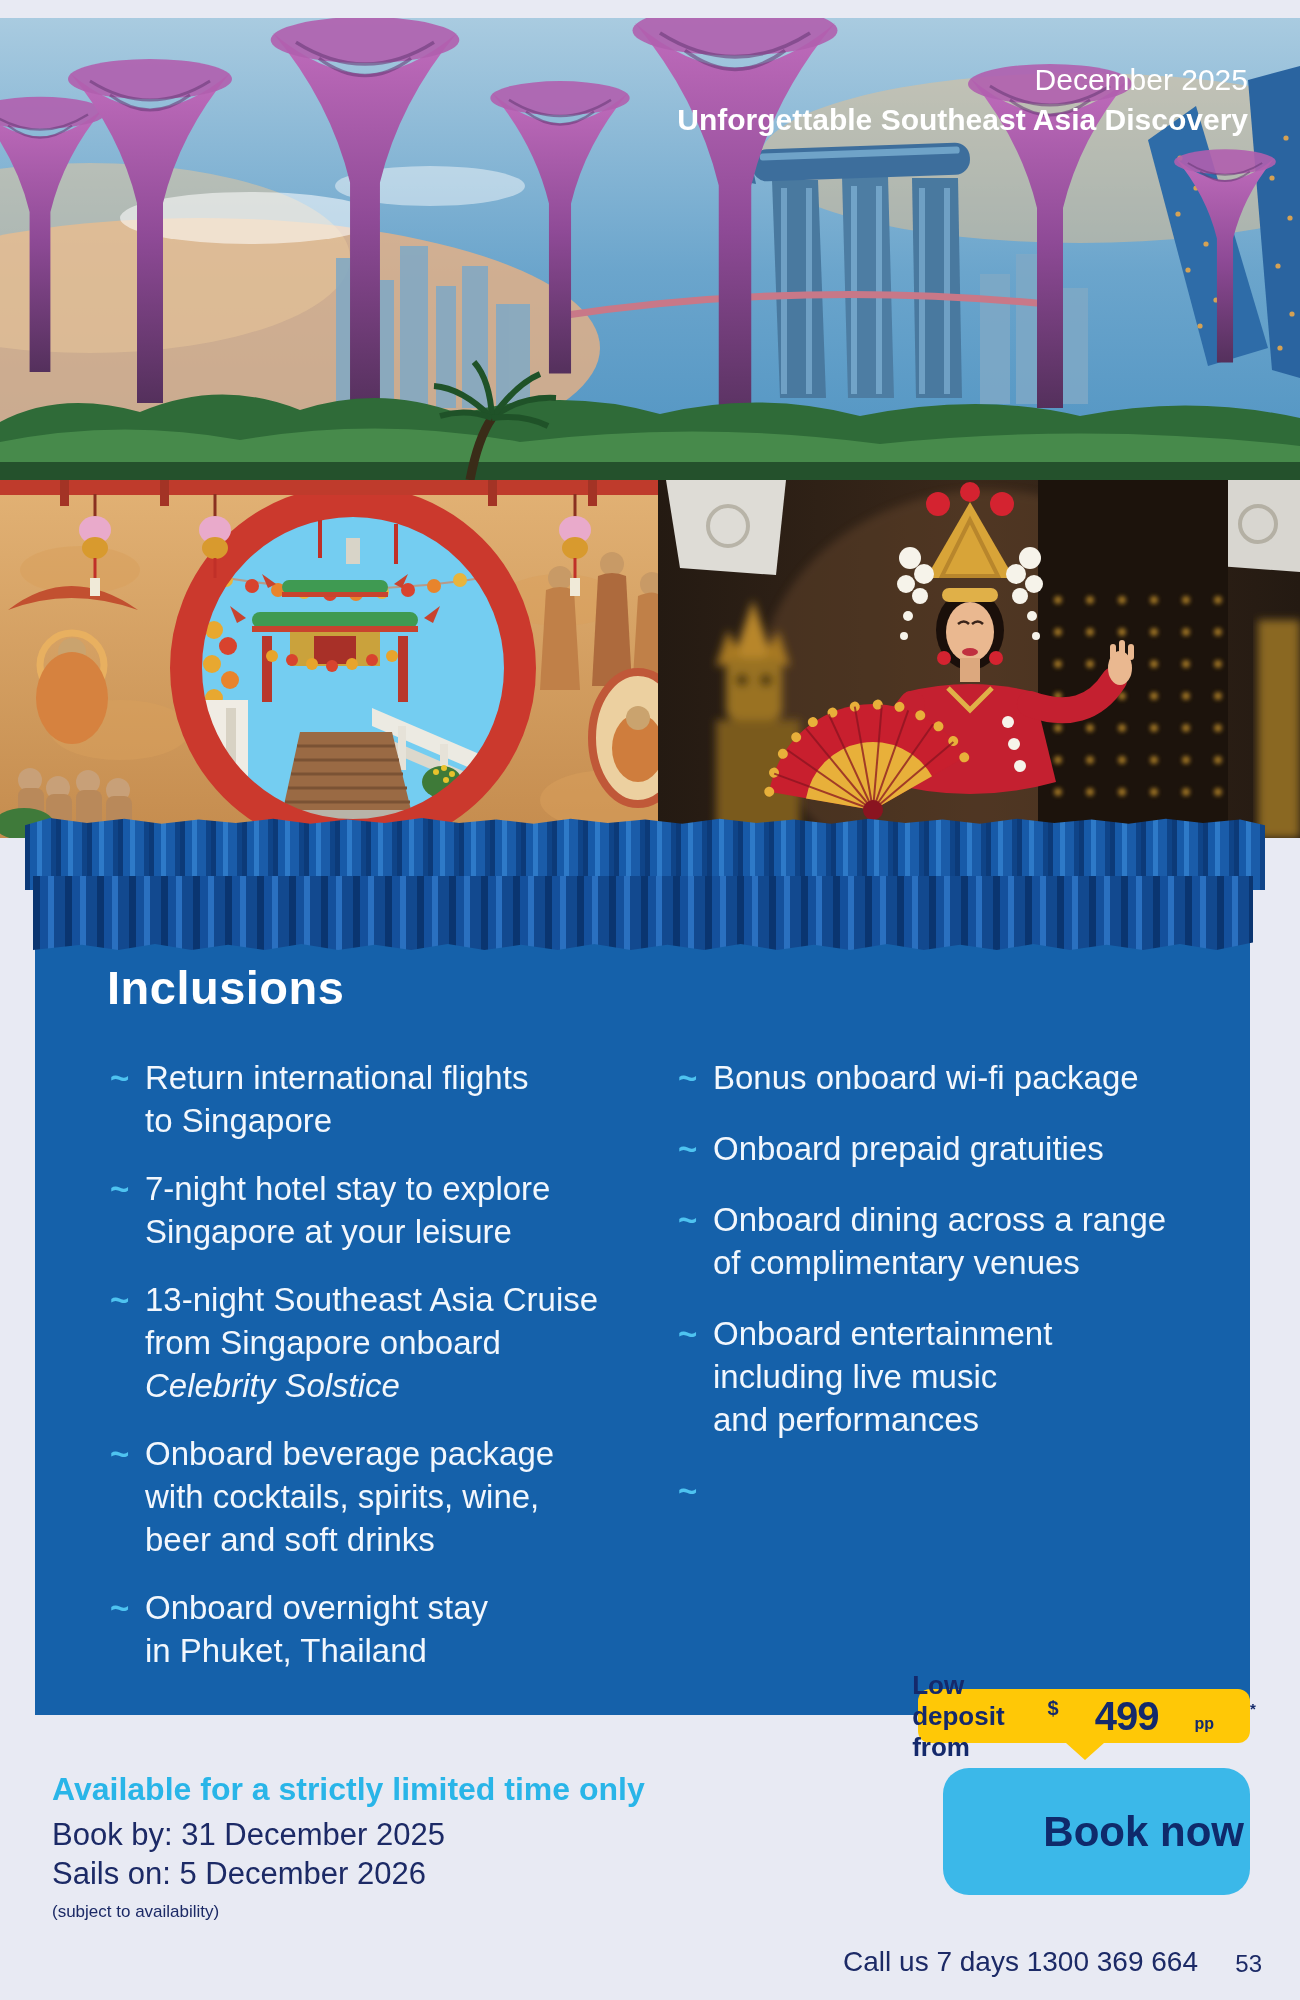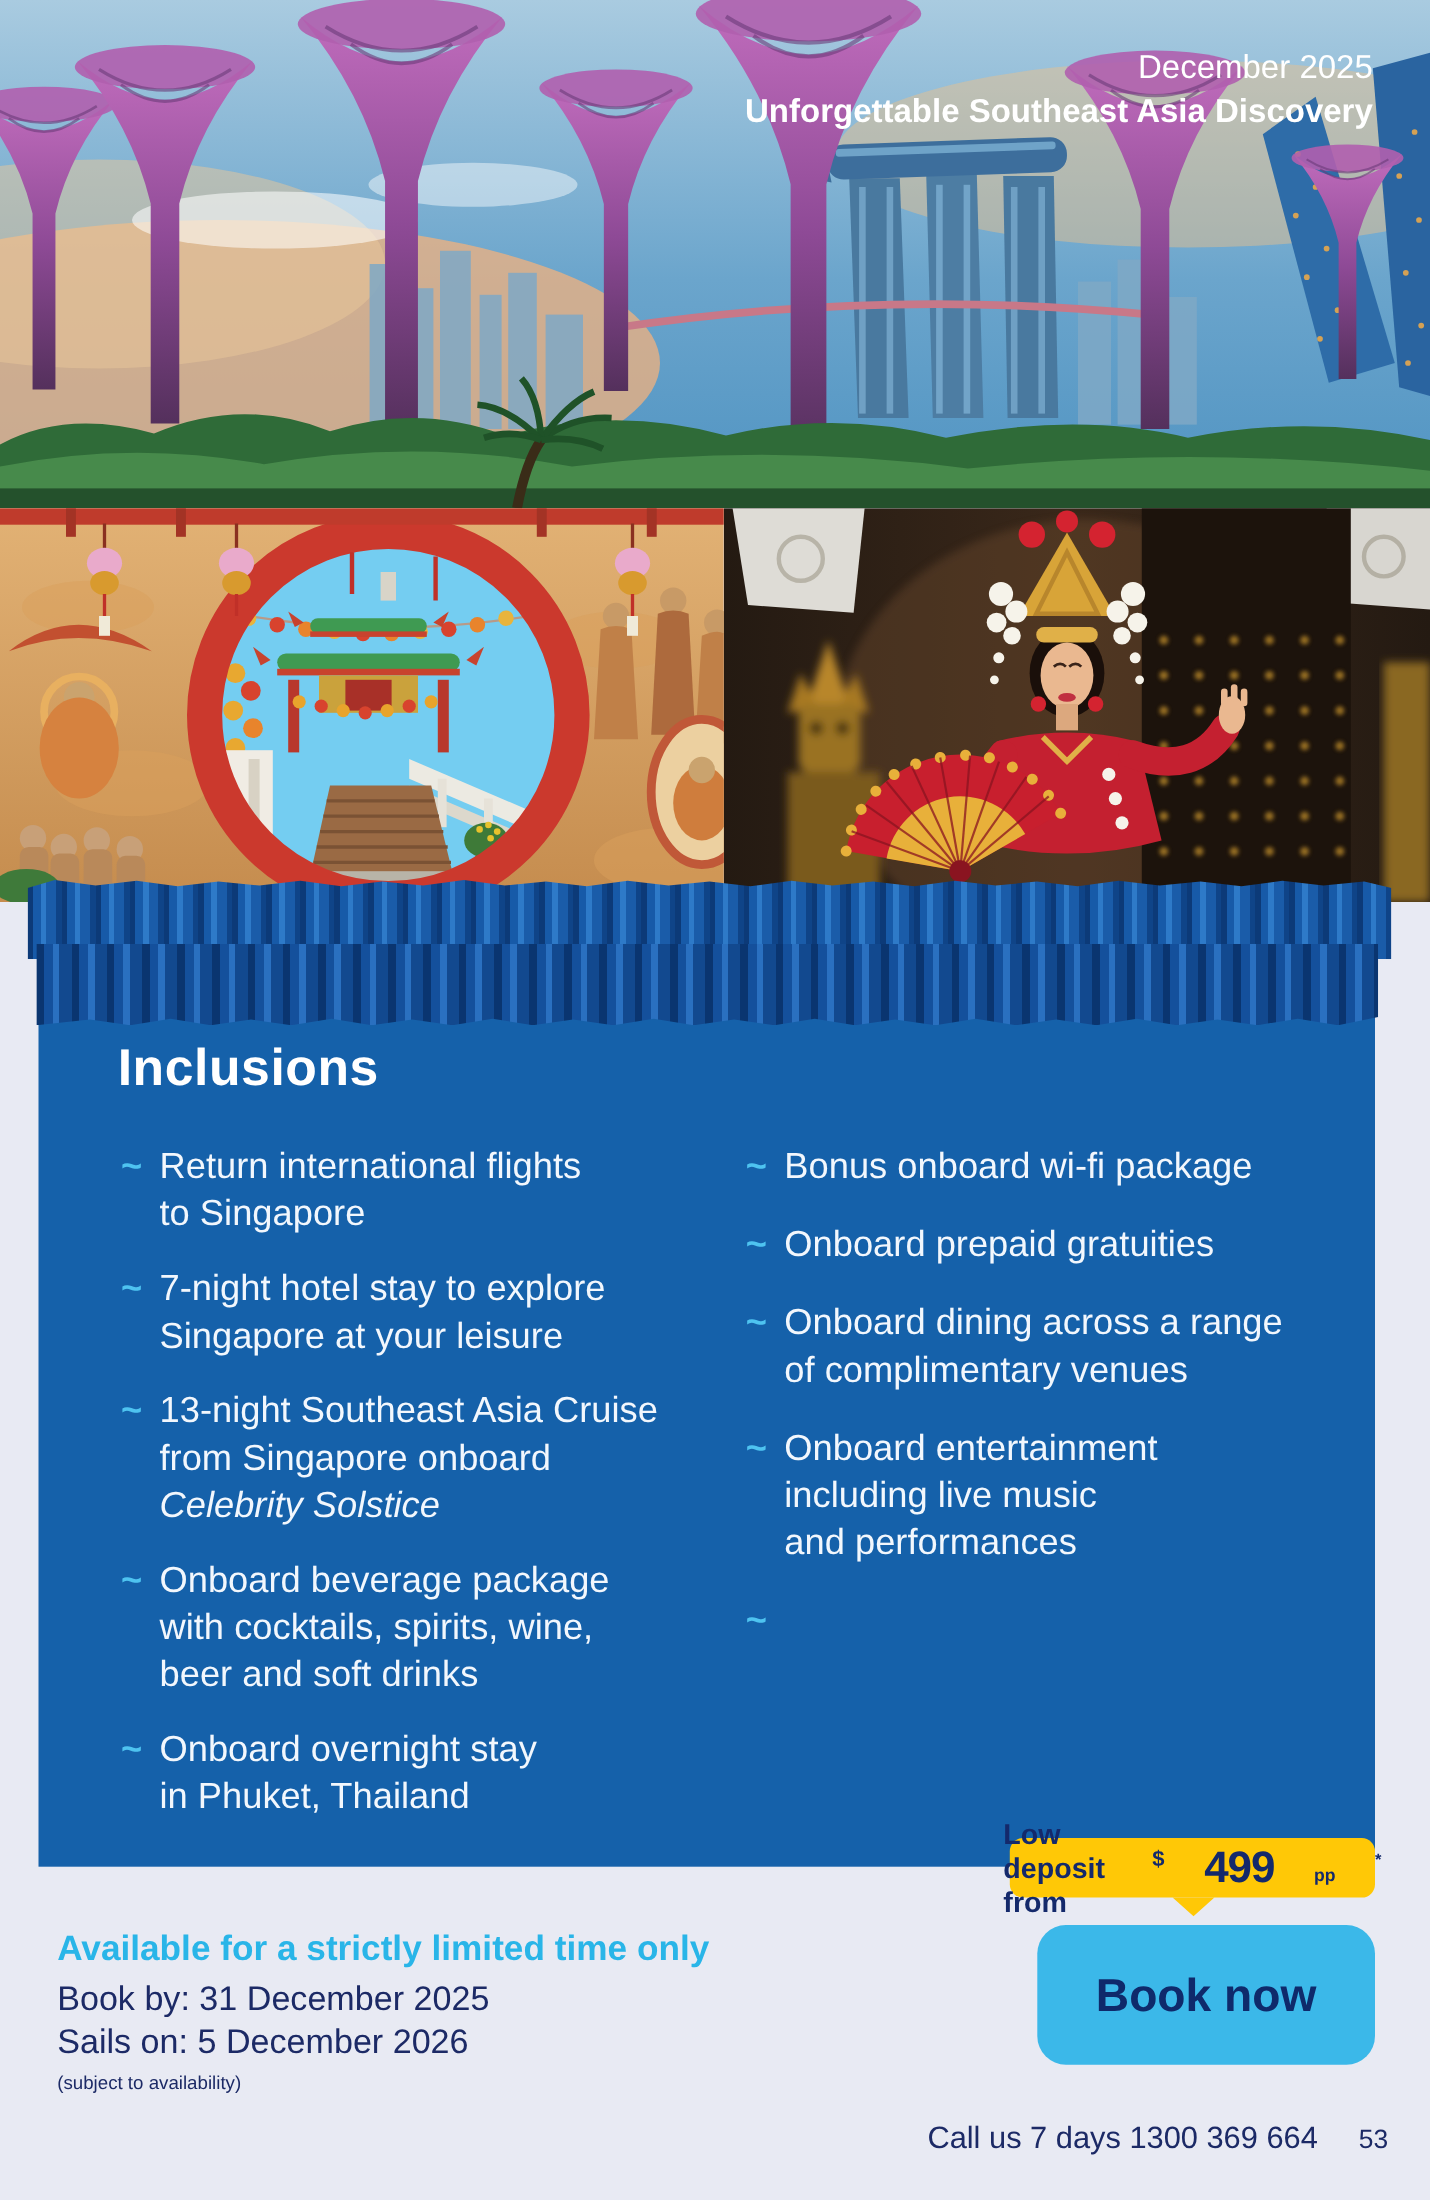--- a/index.html
+++ b/index.html
@@ -4,7 +4,7 @@
 <style>
   html,body{margin:0;padding:0;}
   body{width:1300px;height:2000px;background:#e8eaf3;font-family:"Liberation Sans",sans-serif;position:relative;overflow:hidden;}
-  .page{position:absolute;inset:0;width:1300px;height:1800px;}
+  .page{position:absolute;inset:0;width:1300px;height:1800px;margin-top:18px;}
 
   
   .hero{position:absolute;left:0;top:0;width:1300px;height:462px;}

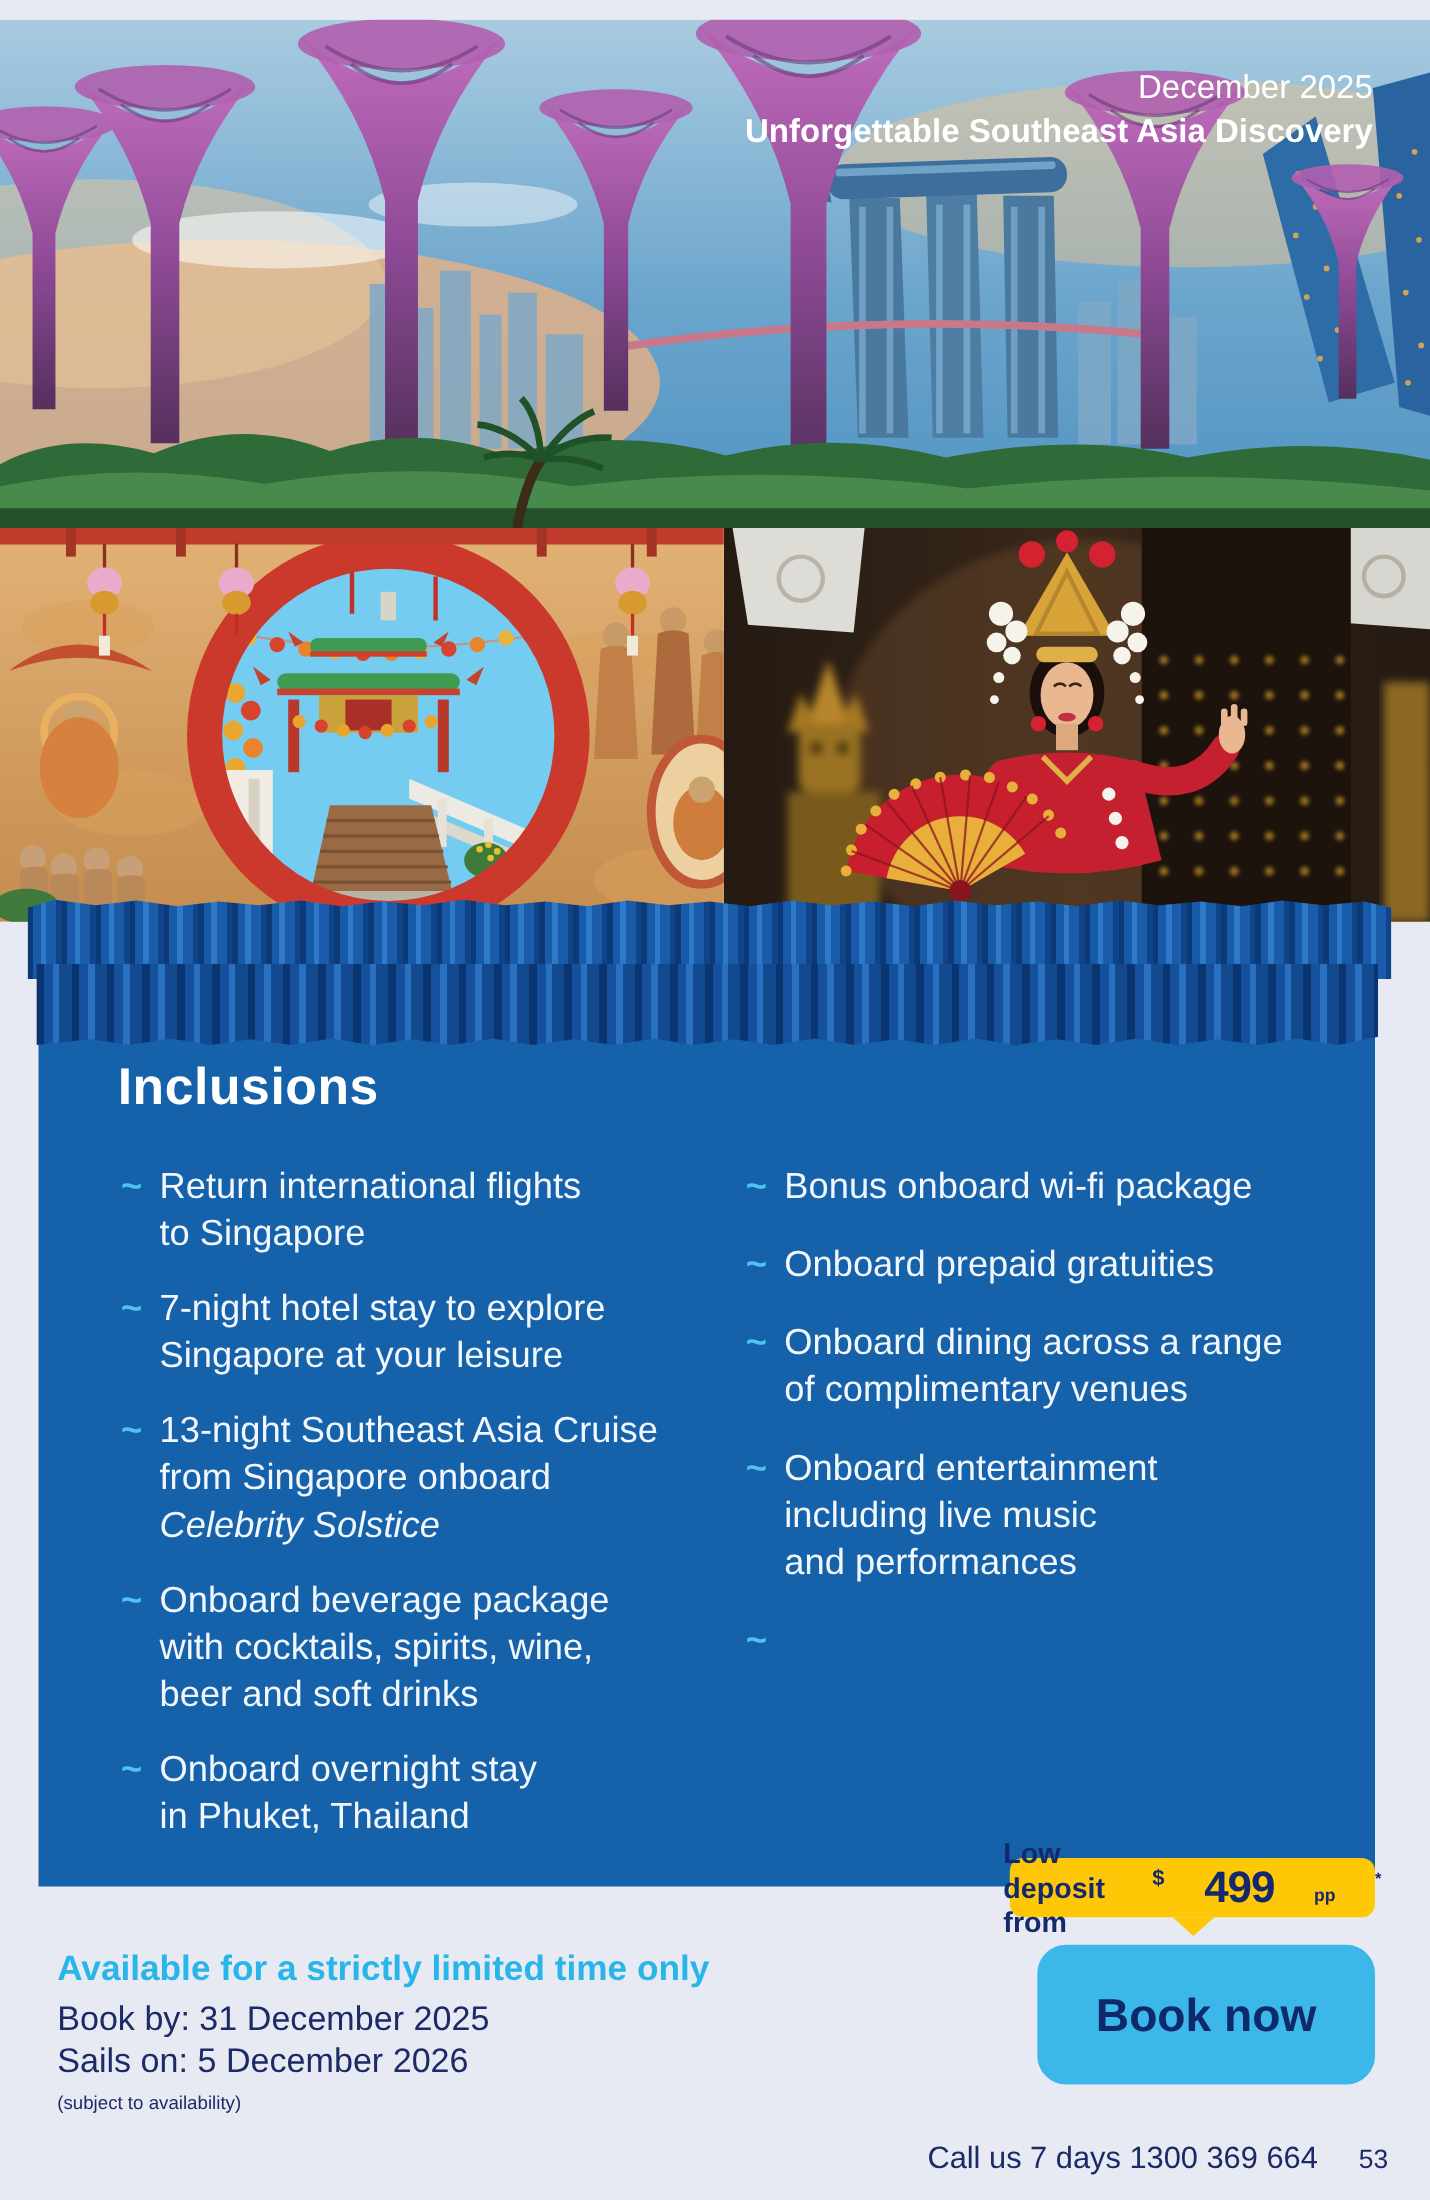--- a/index.html
+++ b/index.html
@@ -55,7 +55,7 @@
   .subject-note{position:absolute;left:52px;top:1884px;font-size:17px;color:#1c2a66;text-align:right;}
 
   .book-btn{position:absolute;left:943px;top:1750px;width:307px;height:127px;background:#3bb8e9;border:none;border-radius:26px;
-    font-family:"Liberation Sans",sans-serif;font-size:42px;font-weight:bold;color:#0f2a6b;cursor:pointer;}
+    font-family:"Liberation Sans",sans-serif;font-size:42px;font-weight:bold;color:#0f2a6b;cursor:pointer;text-align:right;}
 
   
   .call-line{position:absolute;right:102px;top:1928px;font-size:28px;color:#1c2a66;}

